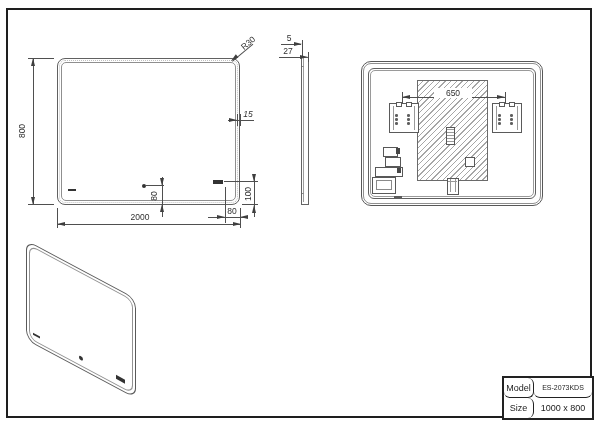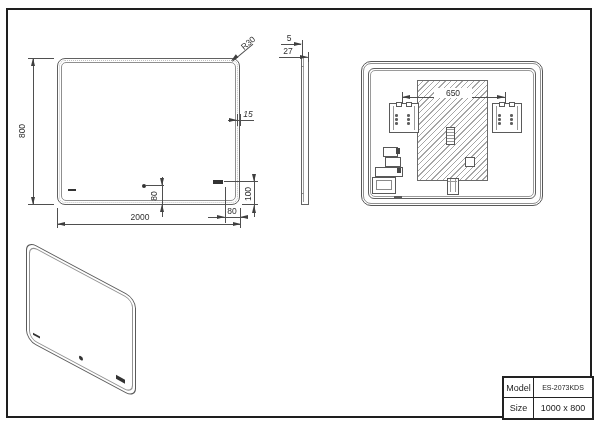--- a/index.html
+++ b/index.html
@@ -44,7 +44,7 @@
   
   .tblock{position:absolute;left:502px;top:376px;width:88px;height:40px;border:2px solid #222;
     display:grid;grid-template-columns:30px 1fr;grid-template-rows:1fr 1fr;background:#fff;}
-  .tcell{display:flex;align-items:center;justify-content:center;font-size:9px;color:#1c1c1c;}
+  .tcell{display:flex;align-items:center;justify-content:center;font-size:9px;color:#1c1c1c;border-radius:6px;}
   .tc-bd-r{border-right:1.5px solid #222;}
   .tc-bd-b{border-bottom:1.5px solid #222;}
   .small{font-size:7px;}

